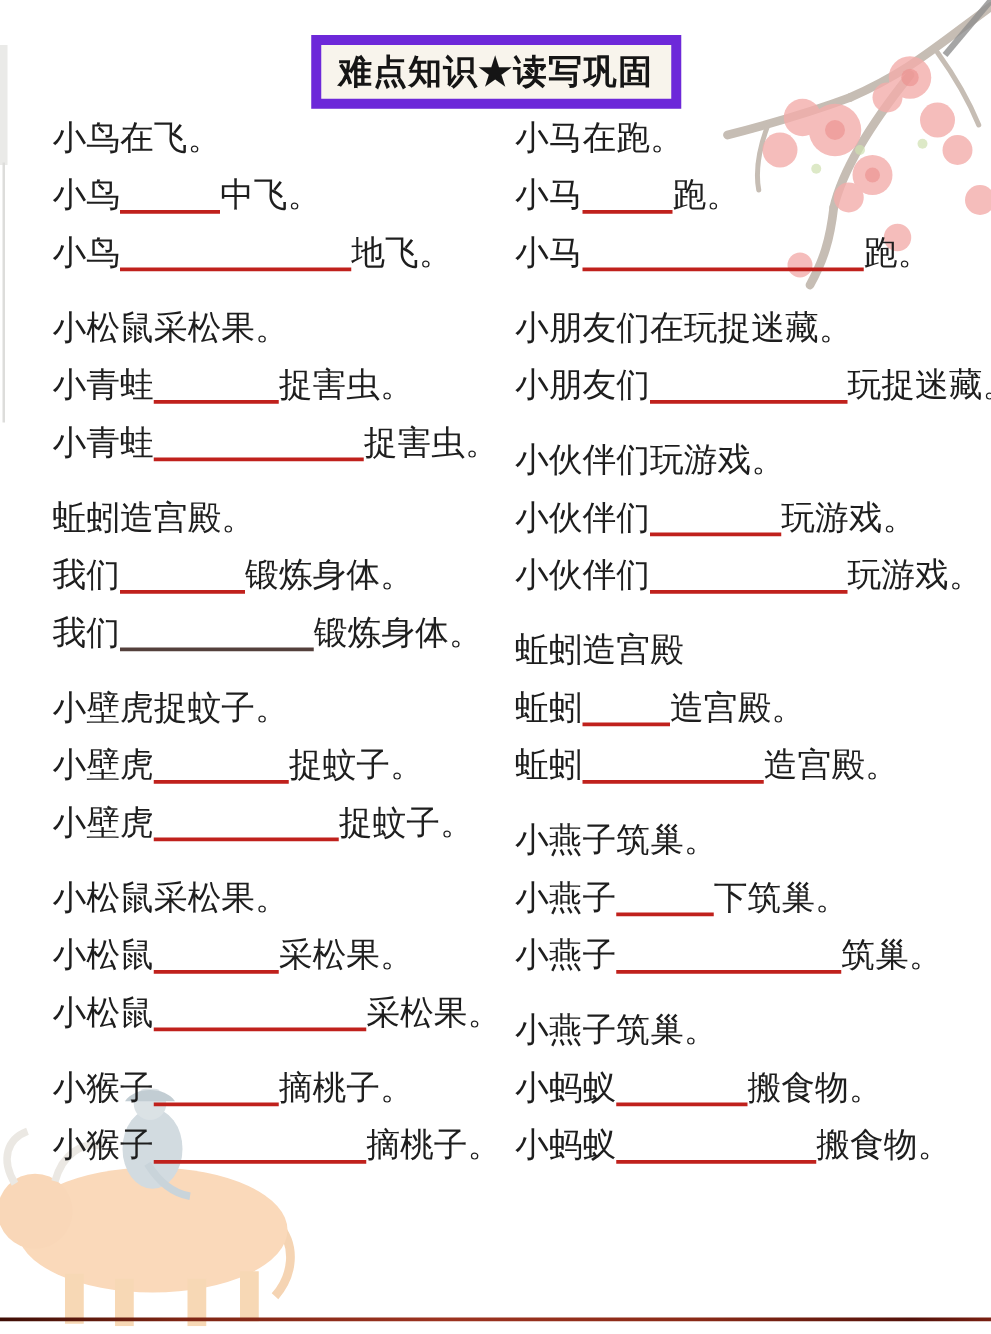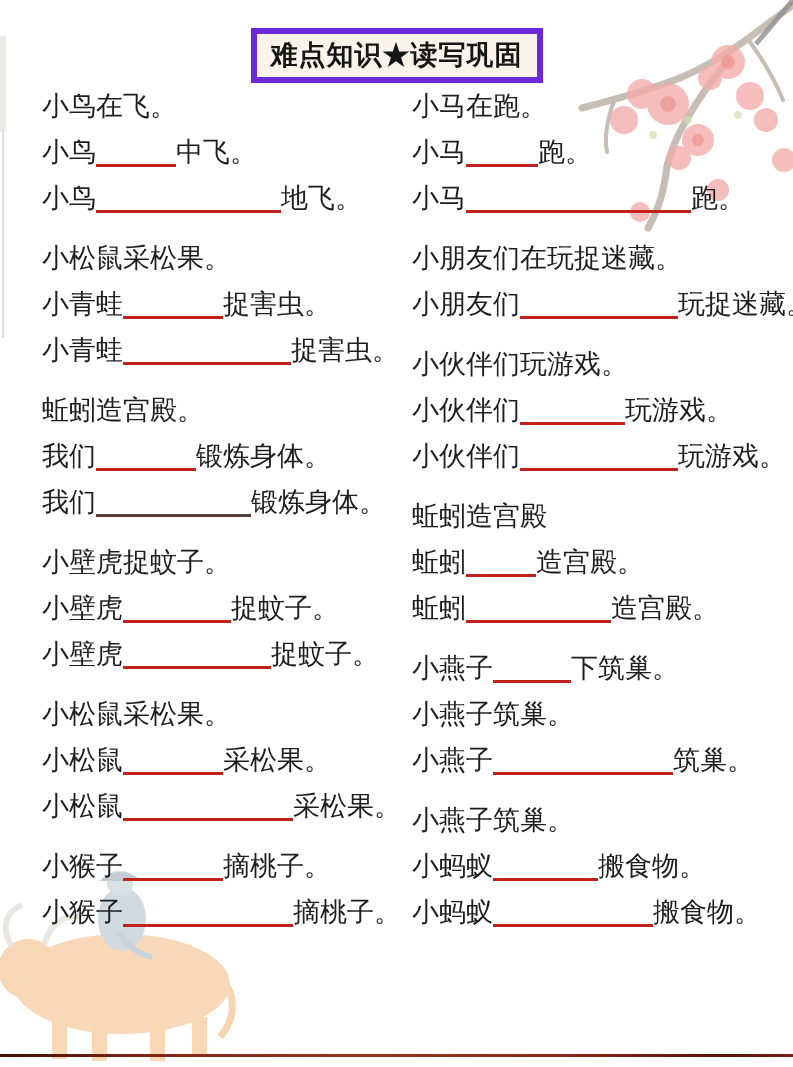--- a/index.html
+++ b/index.html
@@ -32,7 +32,7 @@
   .badge-wrap{margin-top:14px;}
   .badge{
     display:inline-block;
-    border:6px solid #6d28d9;
+    border:8px solid #6d28d9;
     background:#f8f4ec;
     padding:3px 14px 4px 14px;
     font-size:27px;font-weight:bold;color:#151515;

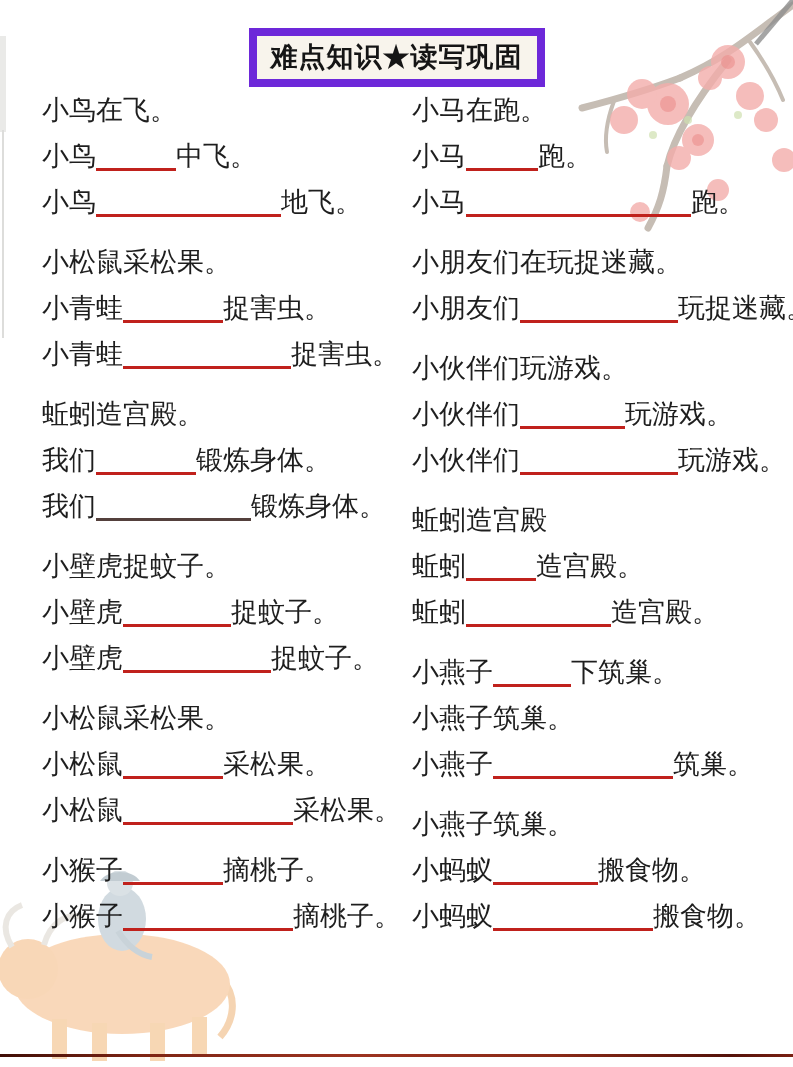--- a/index.html
+++ b/index.html
@@ -186,8 +186,8 @@
         <div class="row"><span class="txt">蚯蚓</span><span class="blank" style="width: 145px;"></span><span class="txt">造宫殿。</span></div>
       </div>
       <div class="block">
+        <div class="row"><span class="txt">小燕子筑巢。</span></div>
         <div class="row"><span class="txt">小燕子</span><span class="blank" style="width: 78px;"></span><span class="txt">下筑巢。</span></div>
-        <div class="row"><span class="txt">小燕子筑巢。</span></div>
         <div class="row"><span class="txt">小燕子</span><span class="blank" style="width: 180px;"></span><span class="txt">筑巢。</span></div>
       </div>
       <div class="block">

